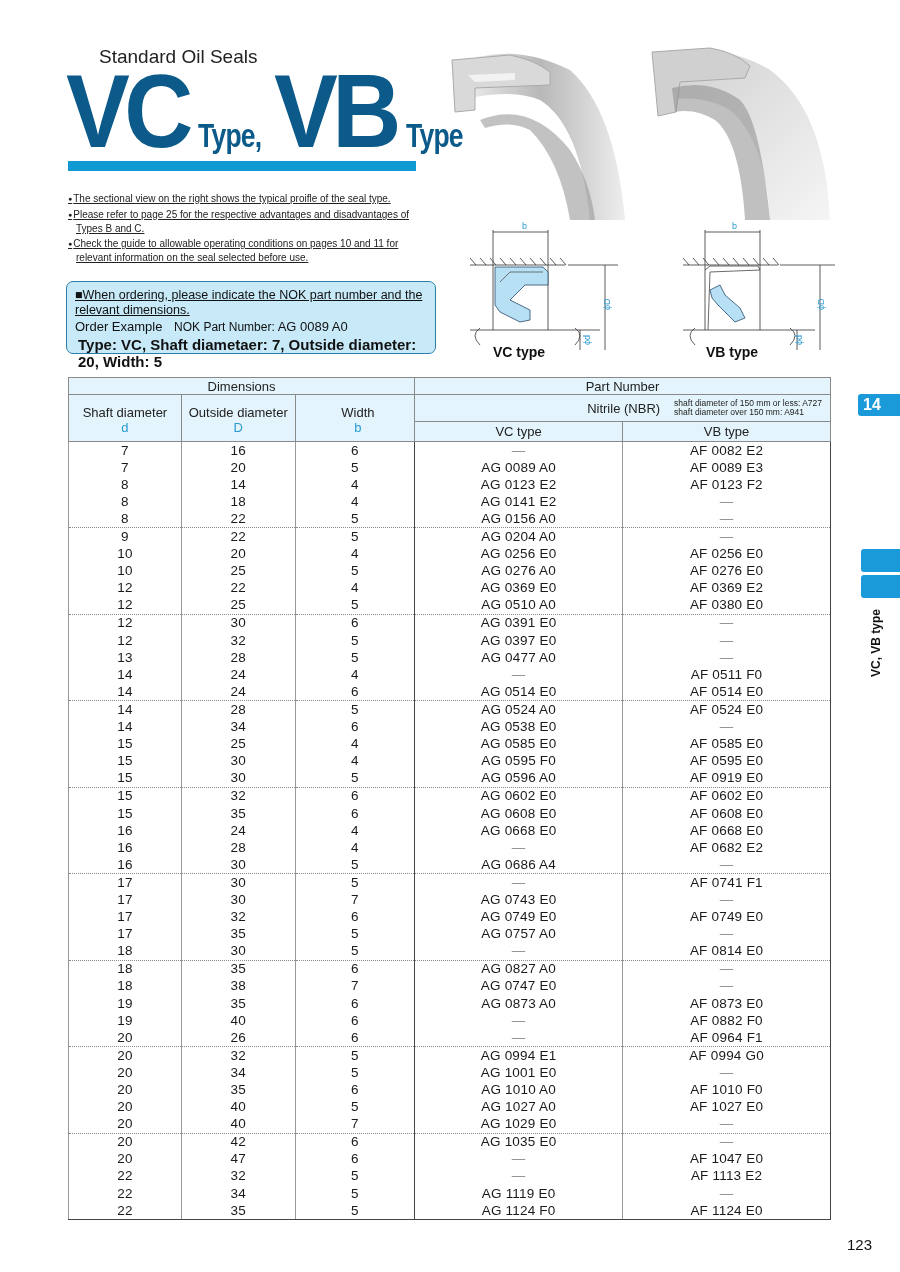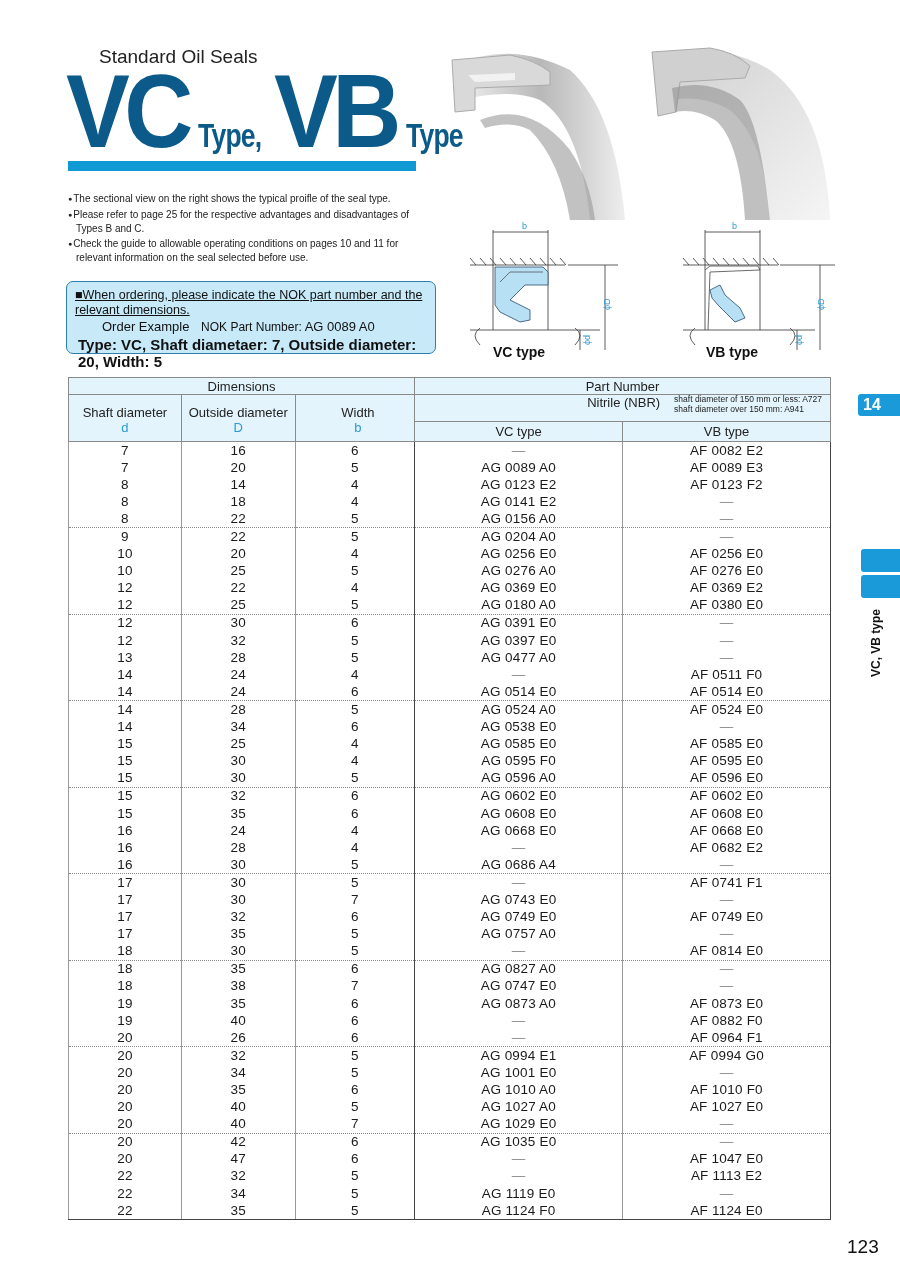--- a/index.html
+++ b/index.html
@@ -11,7 +11,7 @@
   .big-title .small { font-size: 34px; letter-spacing: -1px; display: inline-block; transform: scaleX(0.78); transform-origin: left bottom; margin-right: -6px; }
   .title-rule { position: absolute; left: 68px; top: 161px; width: 348px; height: 10px; background: #0f9ad4; }
 
-  .bullets { position: absolute; left: 68px; top: 192px; width: 360px; font-size: 10px; line-height: 13px; color: #222; }
+  .bullets { position: absolute; left: 68px; top: 192px; width: 360px; font-size: 10px; line-height: 13px; color: #222; text-decoration: underline; }
   .bullets .b { padding-left: 8px; text-indent: -8px; margin-bottom: 2px; }
   .bullets .b::before { content: "●"; font-size: 7px; margin-right: 1px; position: relative; top: -1px; }
 

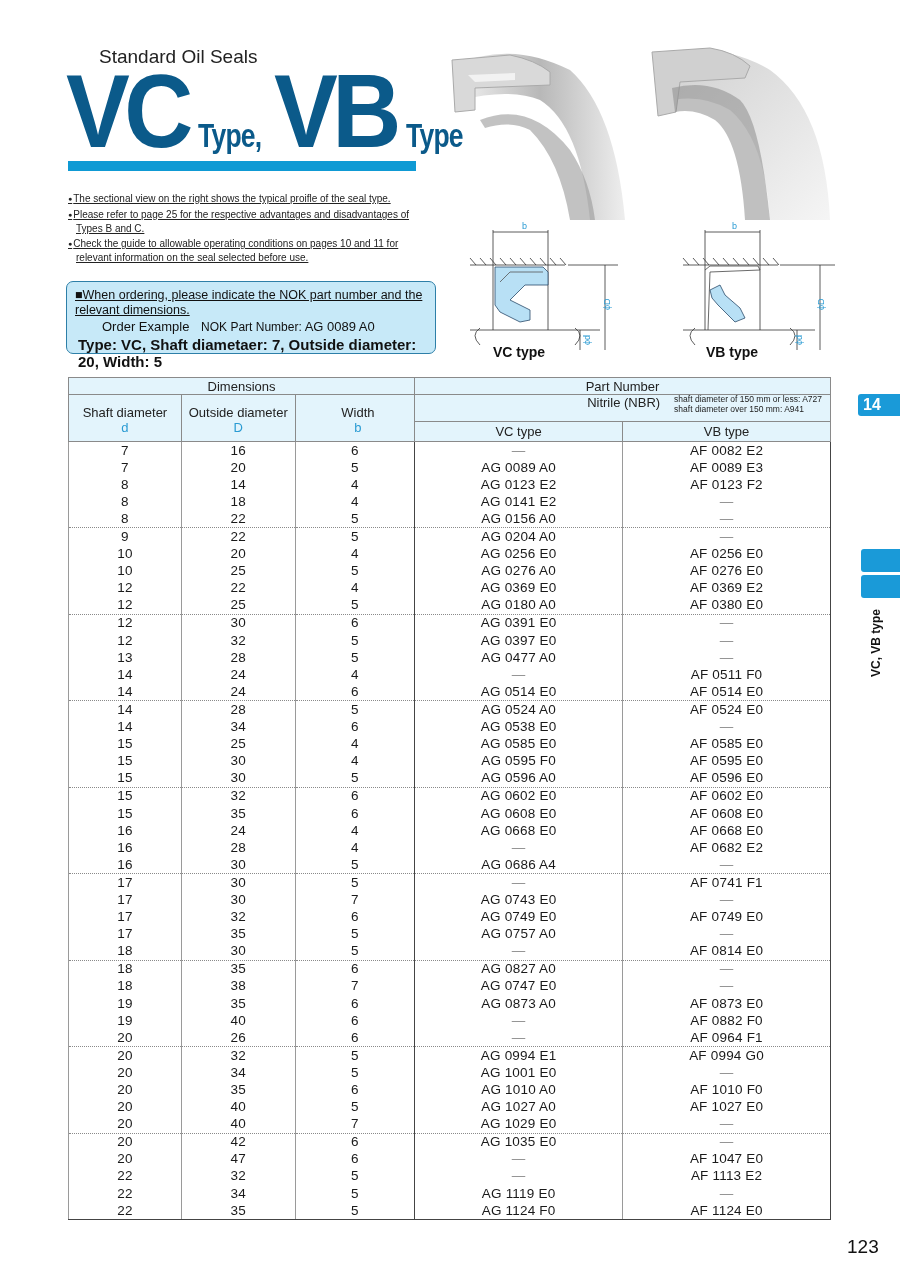--- a/index.html
+++ b/index.html
@@ -17,7 +17,7 @@
 
   .order-box { position: absolute; left: 66px; top: 281px; width: 370px; height: 73px; background: #c7e9f8; border: 1.5px solid #2d7fa8; border-radius: 7px; box-sizing: border-box; padding: 6px 8px; font-size: 12.5px; color: #111; }
   .order-box .l1 { line-height: 15px; text-decoration: underline; }
-  .order-box .l2 { margin-top: 1px; font-size: 13px; margin-left: 27px; }
+  .order-box .l2 { margin-top: 1px; font-size: 13px; }
   .order-box .l2 .pn { font-size: 12px; margin-left: 8px; }
   .order-box .l2 .pnv { font-size: 13px; }
   .order-box .l3 { font-size: 15px; font-weight: bold; margin-left: 3px; margin-top: 2px; }

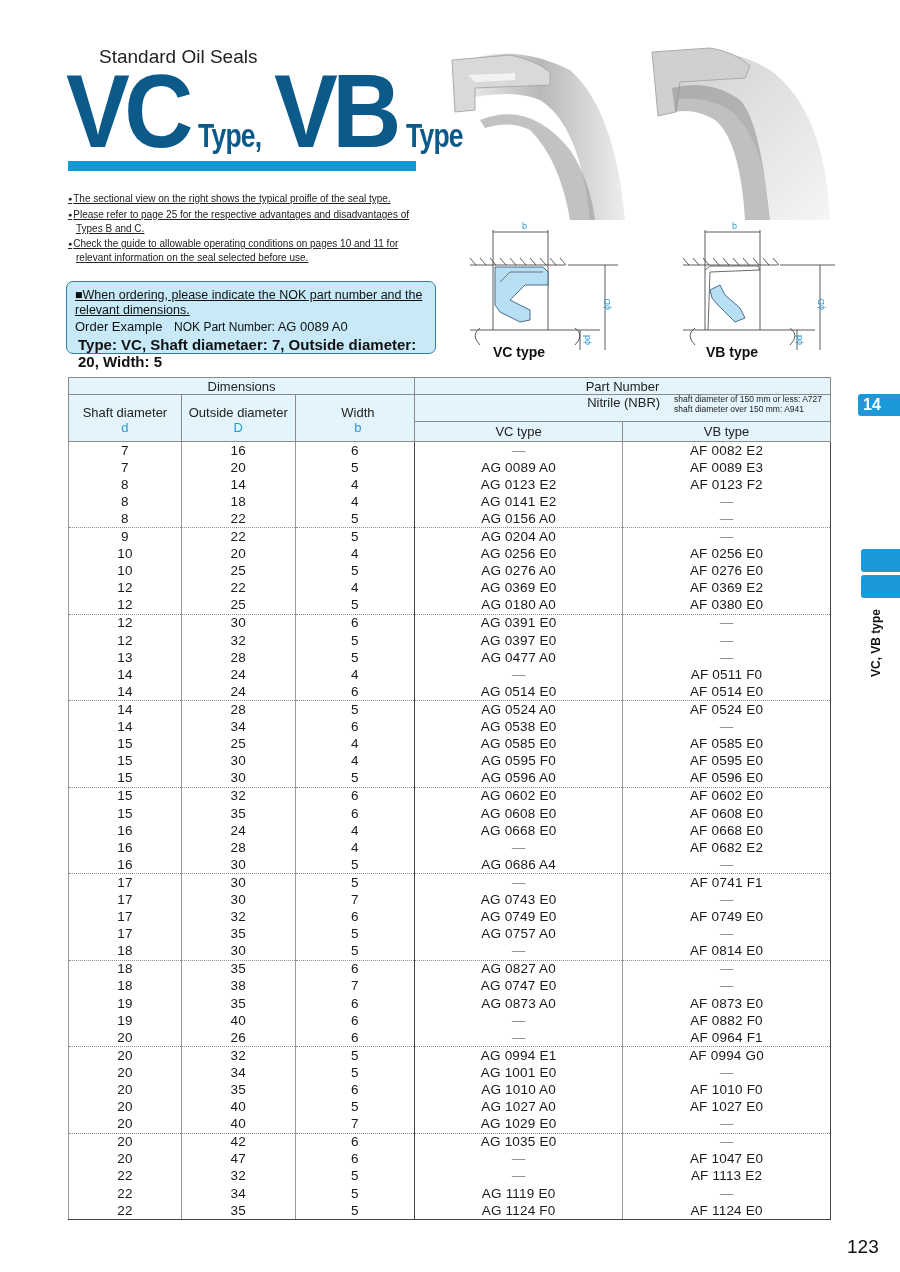--- a/index.html
+++ b/index.html
@@ -42,7 +42,7 @@
   table.parts td.divider, table.parts th.divider { border-left: 1.5px solid #444; }
   .dash { color: #888; }
   .nbr-cell { position: relative; }
-  .nbr-inner { display: flex; justify-content: flex-end; align-items: flex-start; height: 26px; padding-right: 8px; }
+  .nbr-inner { display: flex; justify-content: flex-end; align-items: center; height: 26px; padding-right: 8px; }
   .nbr-main { font-size: 13px; margin-right: 14px; }
   .nbr-note { font-size: 8.5px; line-height: 9.5px; text-align: left; }
 

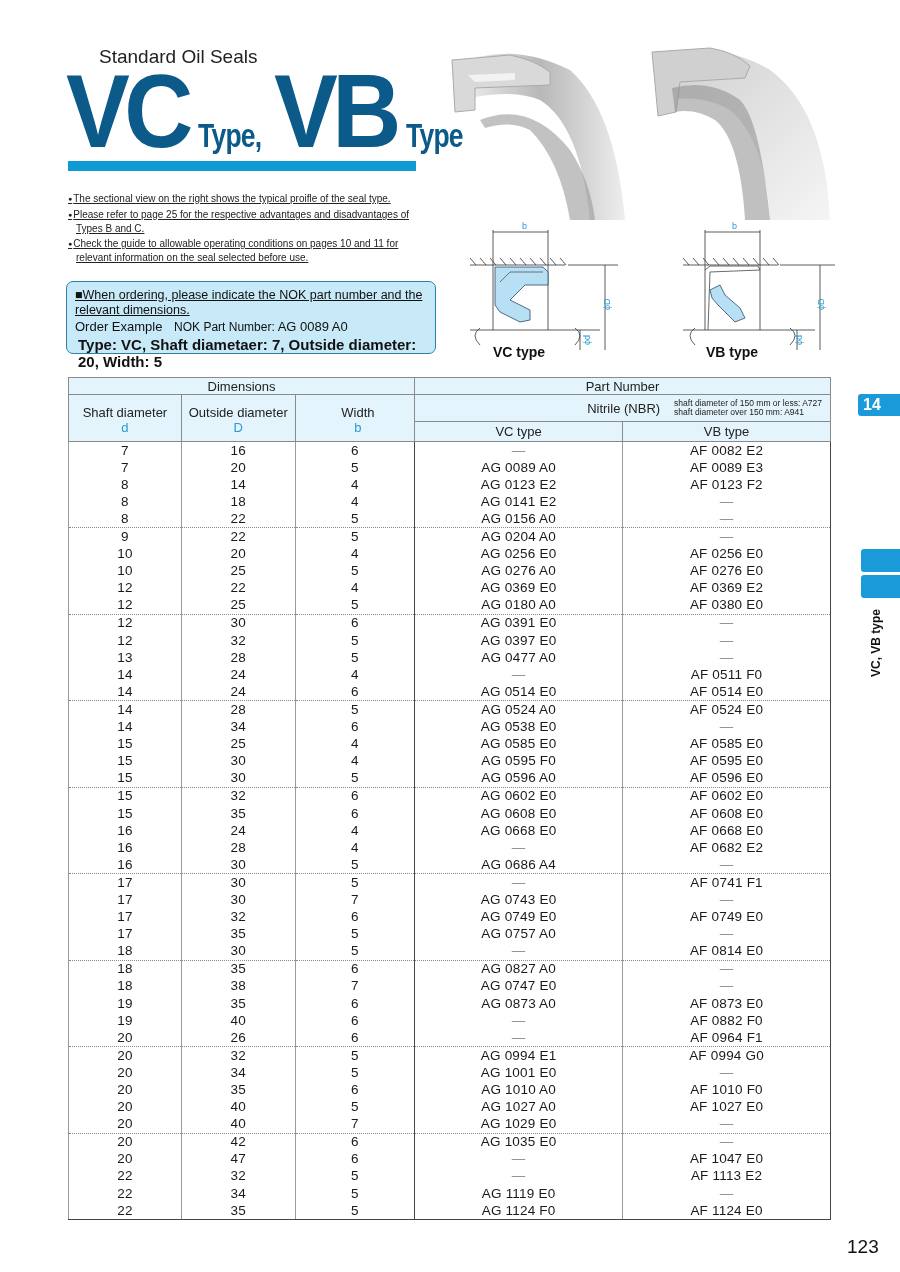--- a/index.html
+++ b/index.html
@@ -245,7 +245,7 @@
         <td>12</td>
         <td>25</td>
         <td>5</td>
-        <td class="divider">AG 0180 A0</td>
+        <td class="divider">AG 0510 A0</td>
         <td>AF 0380 E0</td>
       </tr>
       <tr>

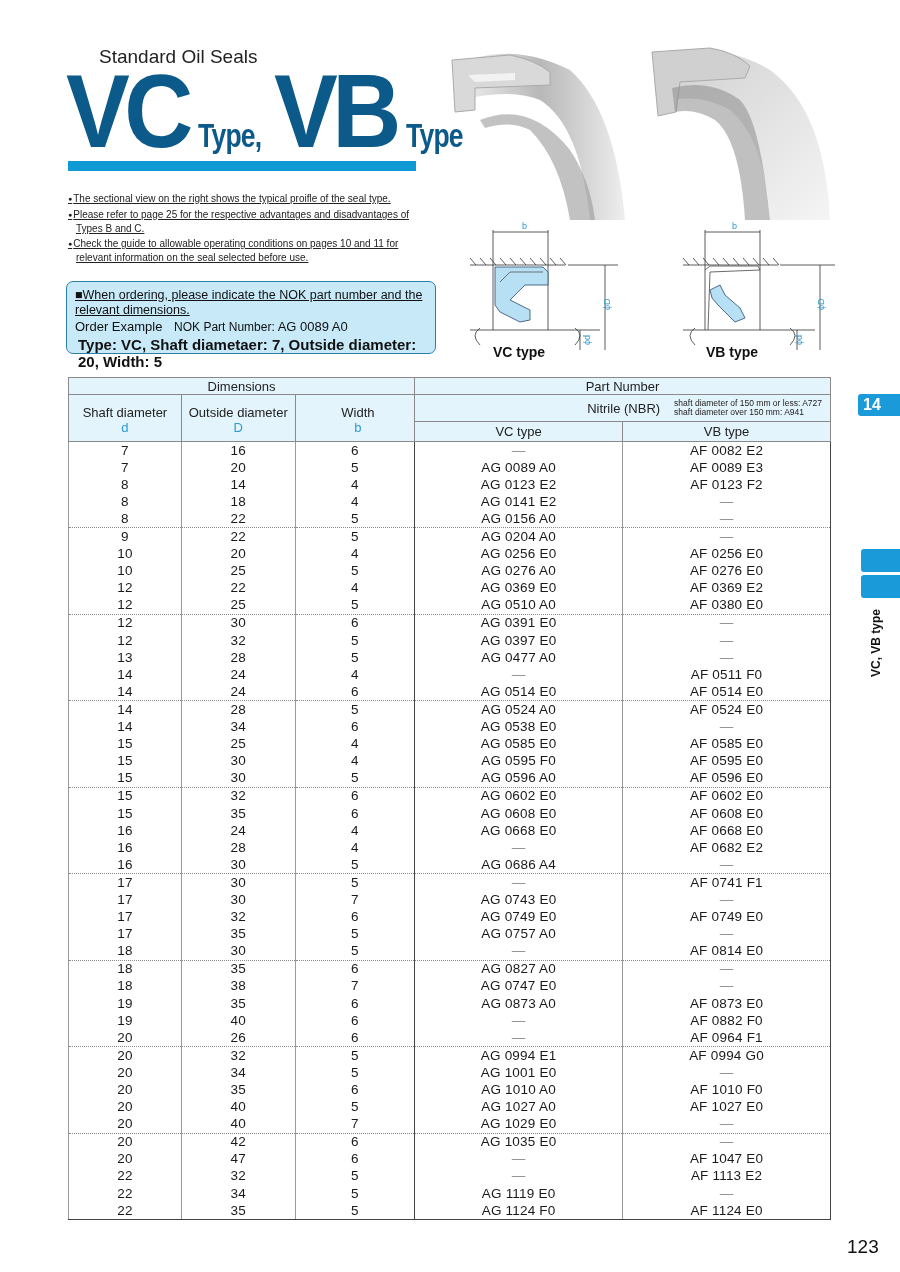--- a/index.html
+++ b/index.html
@@ -316,7 +316,7 @@
         <td>30</td>
         <td>5</td>
         <td class="divider">AG 0596 A0</td>
-        <td>AF 0596 E0</td>
+        <td>AF 0919 E0</td>
       </tr>
       <tr>
         <td>15</td>

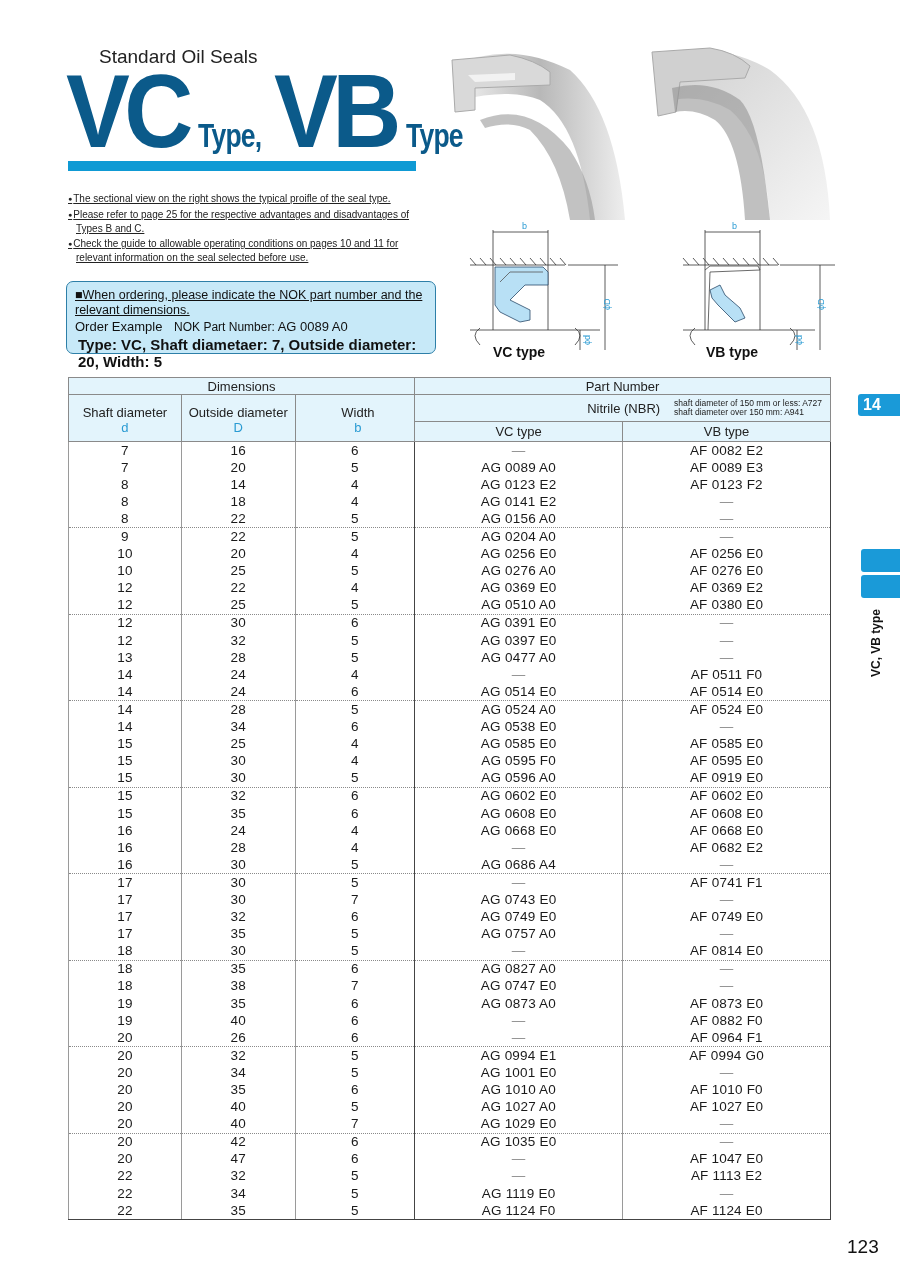--- a/index.html
+++ b/index.html
@@ -46,7 +46,7 @@
   .nbr-main { font-size: 13px; margin-right: 14px; }
   .nbr-note { font-size: 8.5px; line-height: 9.5px; text-align: left; }
 
-  .page-num { position: absolute; left: 847px; top: 1236px; font-size: 19px; color: #111; }
+  .page-num { position: absolute; left: 847px; top: 1236px; font-size: 15px; color: #111; }
 </style>
 </head>
 <body>

